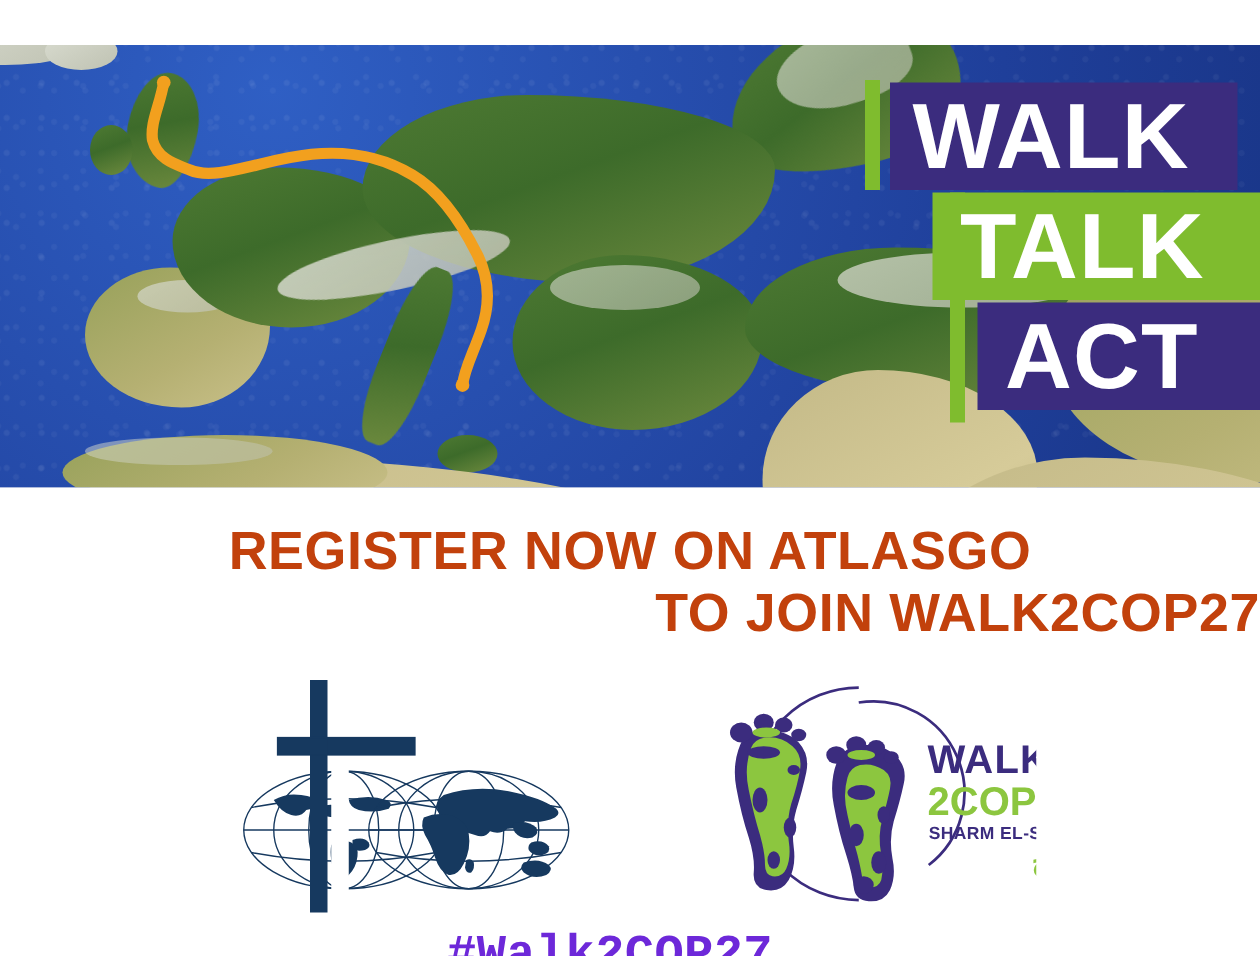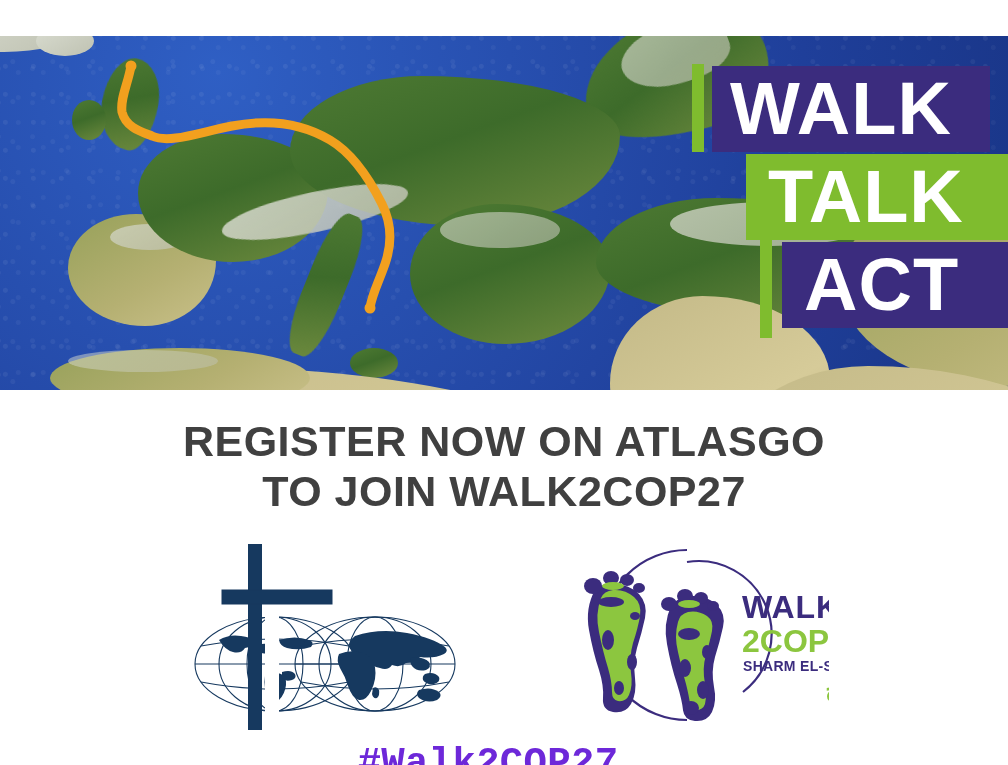--- a/index.html
+++ b/index.html
@@ -90,7 +90,7 @@
   .headline{
     position:absolute;left:0;top:26px;width:1008px;
     text-align:center;
-    color:#404040;
+    color:#c2410c;
     font-weight:800;
     font-size:43px;
     line-height:1.17;

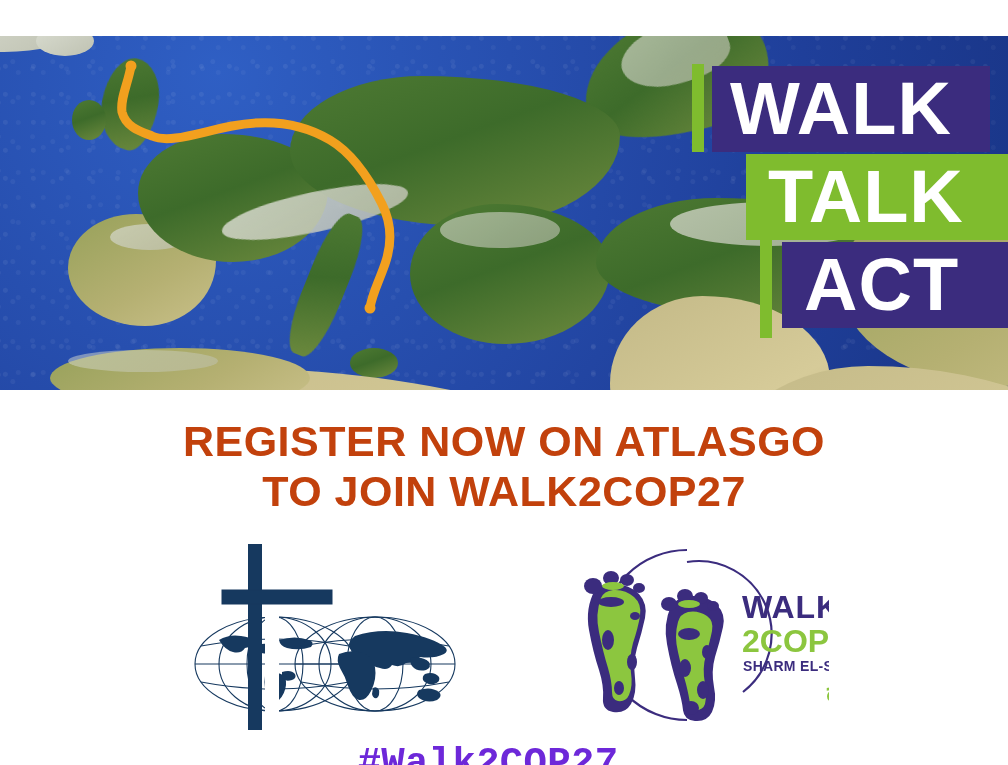--- a/index.html
+++ b/index.html
@@ -97,7 +97,7 @@
     letter-spacing:.5px;
     font-family:"Liberation Sans", sans-serif;
   }
-  .headline .l2{display:block;}
+  .headline .l2{display:block;text-align:right;}
 
   .logos{
     position:absolute;left:0;top:145px;width:1008px;height:200px;

